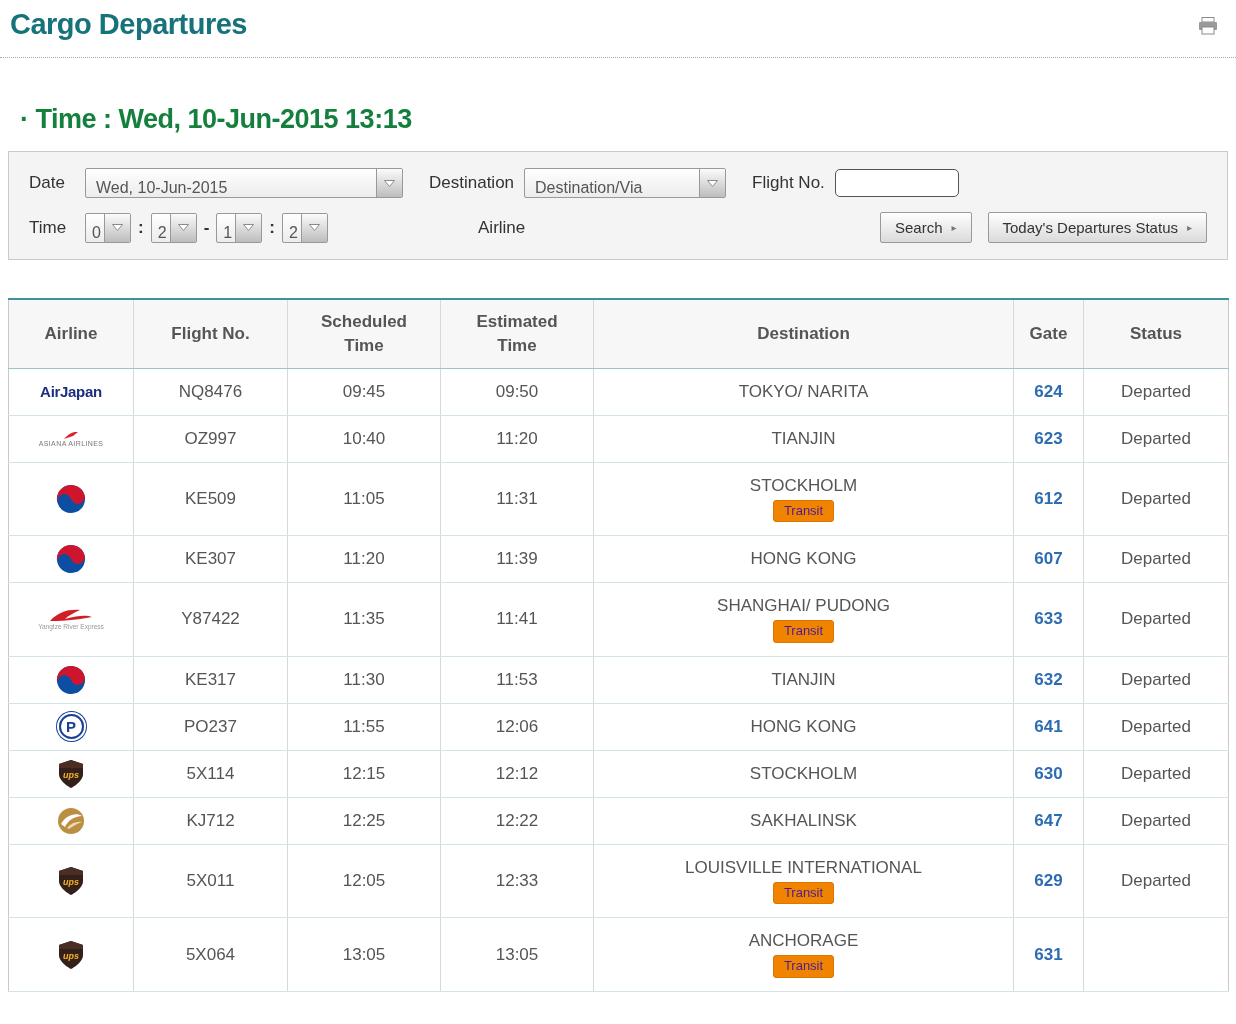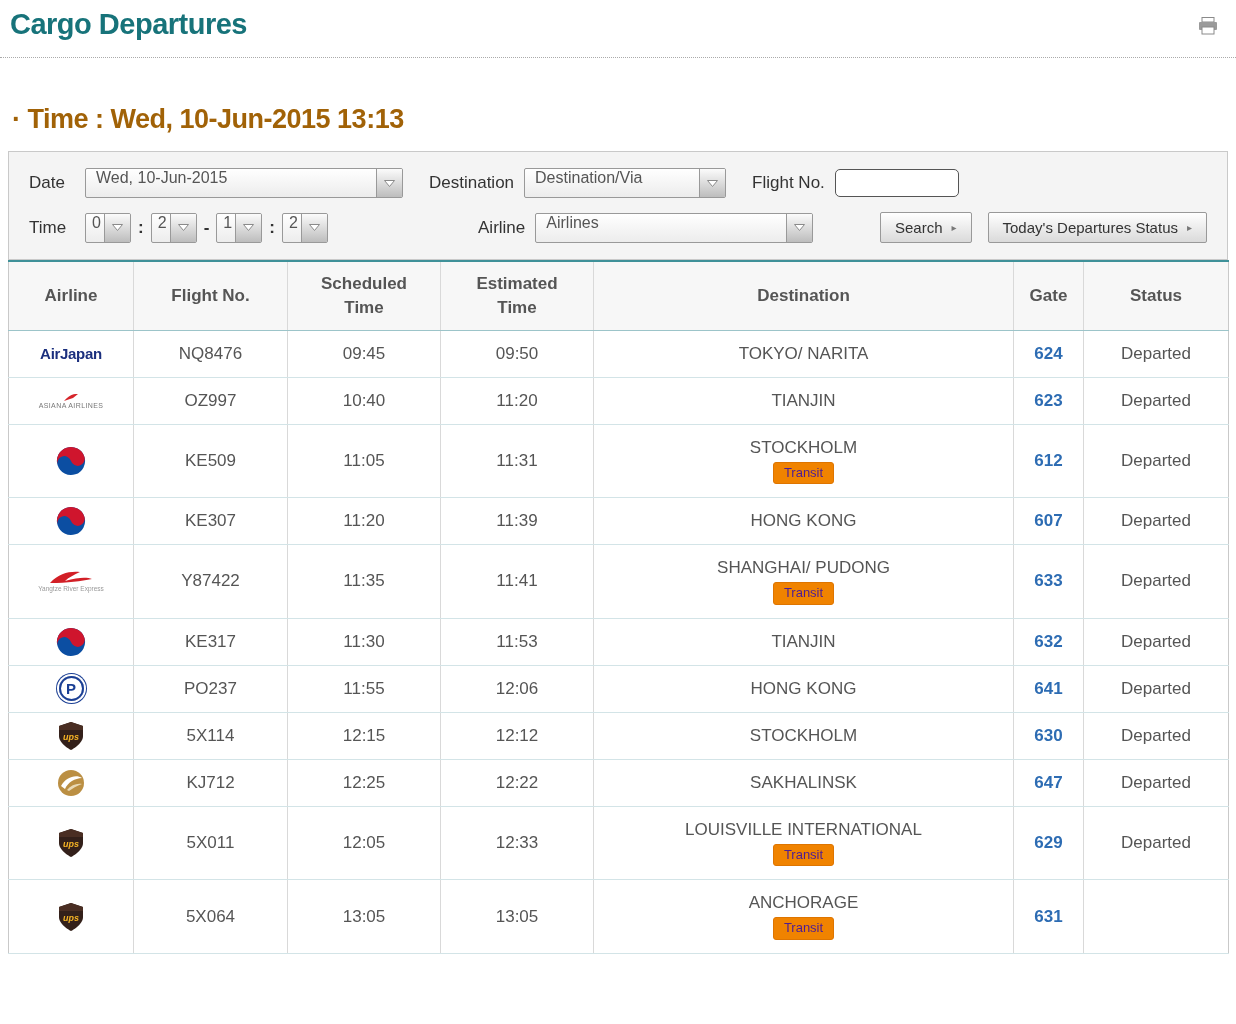--- a/index.html
+++ b/index.html
@@ -17,7 +17,7 @@
   .top-divider{border-bottom:1px dotted #aaa;margin:16px -8px 0;}
 
   
-  .time-heading{font-size:27px;font-weight:bold;color:#a16207;margin:46px 4px 16px;letter-spacing:-0.5px;}
+  .time-heading{font-size:27px;font-weight:bold;color:#15803d;margin:46px 12px 16px;letter-spacing:-0.5px;}
 
   
   .filter-panel{background:#f4f4f4;border:1px solid #c9c9c9;padding:16px 20px;}

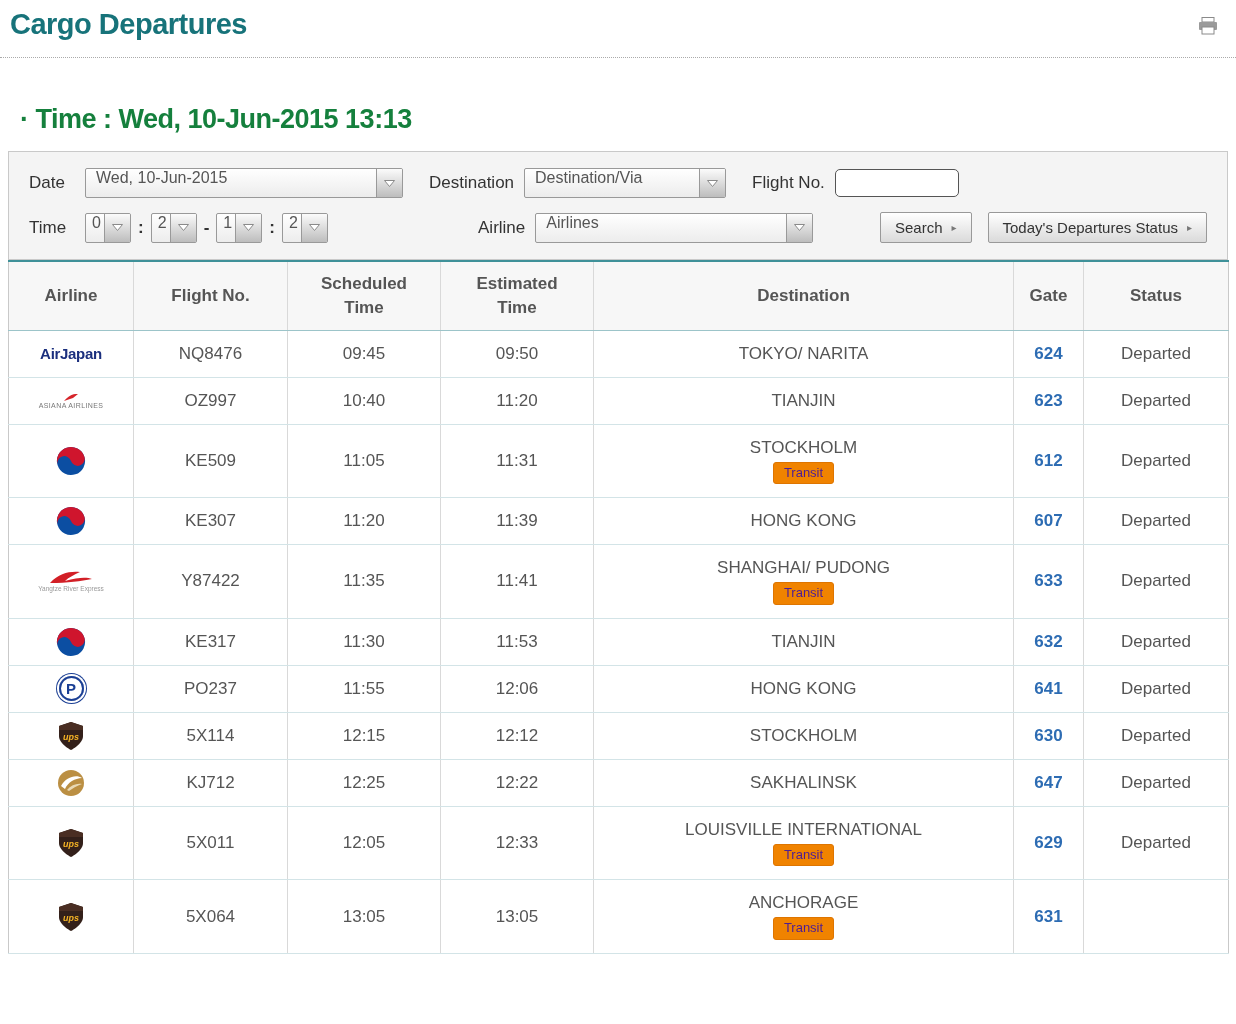--- a/index.html
+++ b/index.html
@@ -20,7 +20,7 @@
   .time-heading{font-size:27px;font-weight:bold;color:#15803d;margin:46px 12px 16px;letter-spacing:-0.5px;}
 
   
-  .filter-panel{background:#f4f4f4;border:1px solid #c9c9c9;padding:16px 20px;}
+  .filter-panel{background:#f4f4f4;border:1px solid #c9c9c9;padding:16px 20px;margin-bottom:38px;}
   .filter-row{display:flex;align-items:center;}
   .filter-row + .filter-row{margin-top:14px;}
   .f-label{font-size:17px;color:#333;margin-right:10px;white-space:nowrap;}

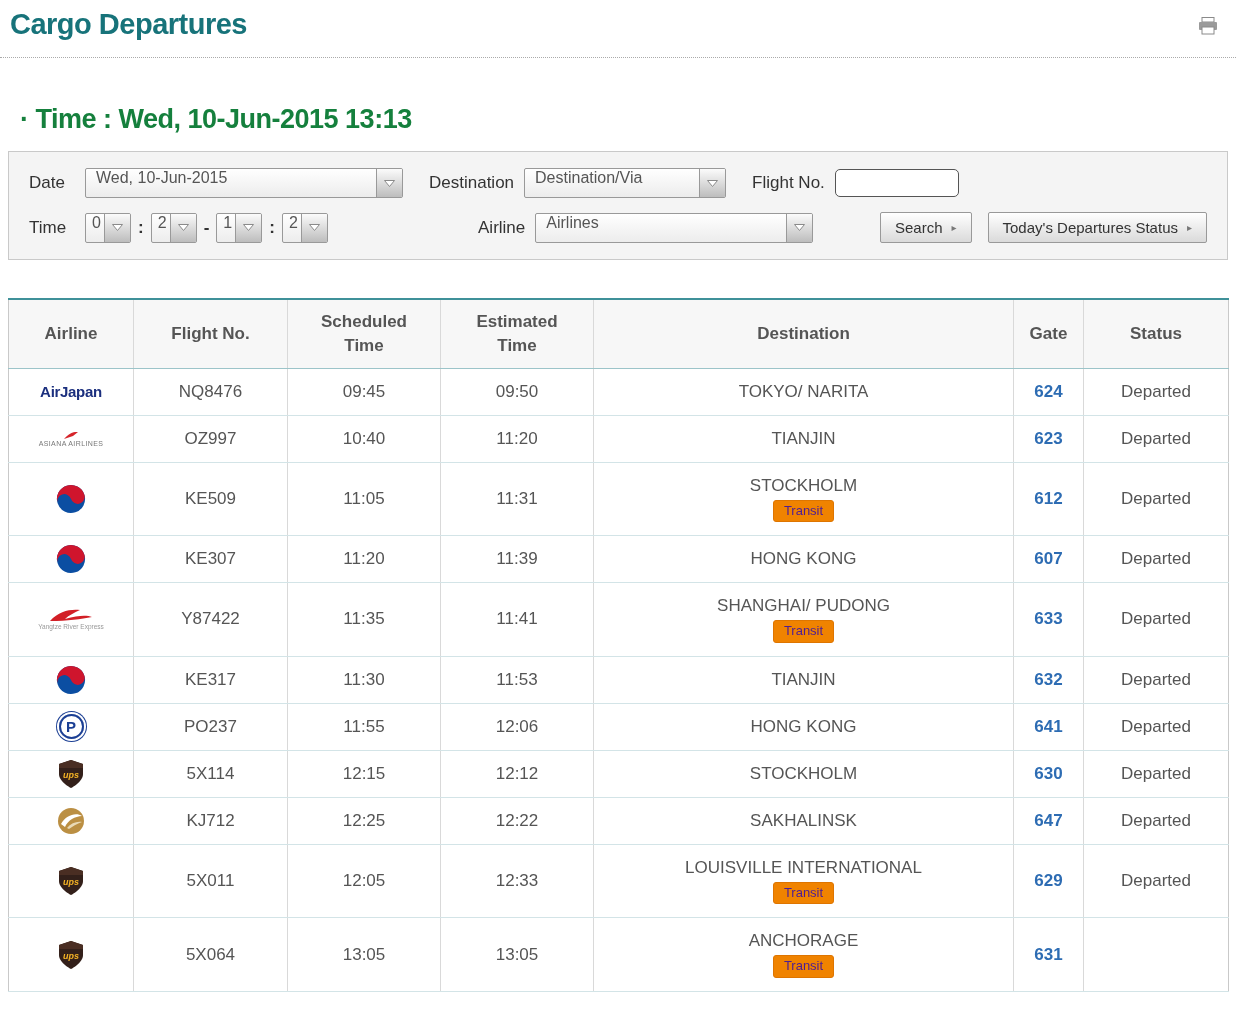--- a/index.html
+++ b/index.html
@@ -25,7 +25,7 @@
   .filter-row + .filter-row{margin-top:14px;}
   .f-label{font-size:17px;color:#333;margin-right:10px;white-space:nowrap;}
   .lbl-date,.lbl-time{width:46px;}
-  .select{display:inline-flex;align-items:flex-start;justify-content:space-between;height:30px;
+  .select{display:inline-flex;align-items:flex-end;justify-content:space-between;height:30px;
     background:linear-gradient(#ffffff,#ececec);border:1px solid #999;border-radius:2px;overflow:hidden;cursor:pointer;}
   .sel-value{padding:0 10px;font-size:16px;color:#555;white-space:nowrap;overflow:hidden;}
   .sel-arrow{width:26px;height:28px;flex:0 0 26px;display:flex;align-items:center;justify-content:center;

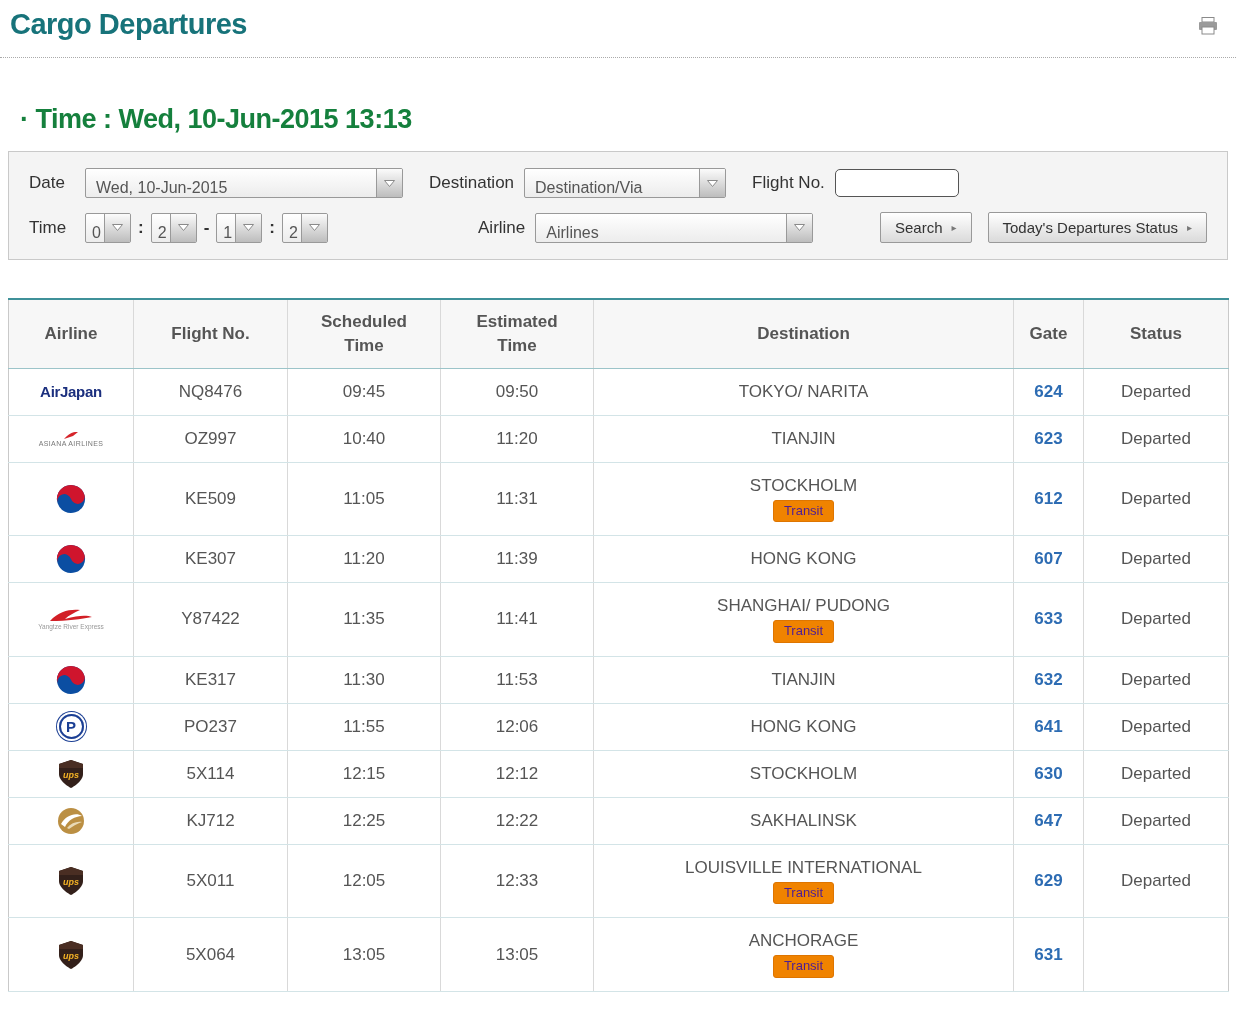--- a/index.html
+++ b/index.html
@@ -154,14 +154,6 @@
     </div>
 
     <span class="f-label lbl-airline">Airline</span>
-    <div class="select sel-airline">
-      <span class="sel-value">Airlines</span>
-      <span class="sel-arrow">
-        <svg width="13" height="9" viewBox="0 0 13 9">
-            <path d="M1.5 1.5 L6.5 7.5 L11.5 1.5 Z" fill="#fff" stroke="#8a8a8a"></path>
-          </svg>
-      </span>
-    </div>
 
     <button class="btn btn-search">
       <span>Search</span>

